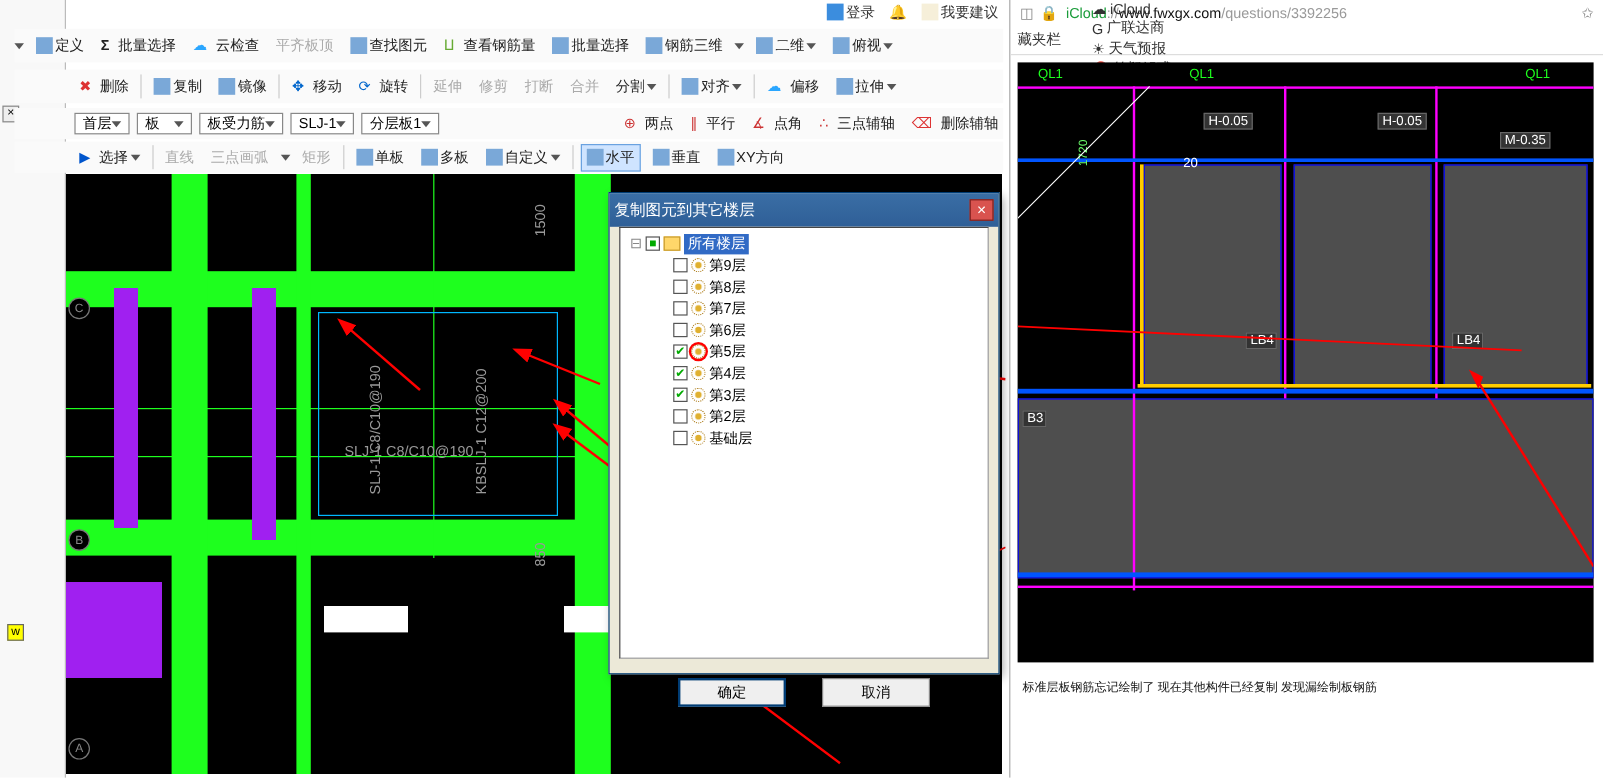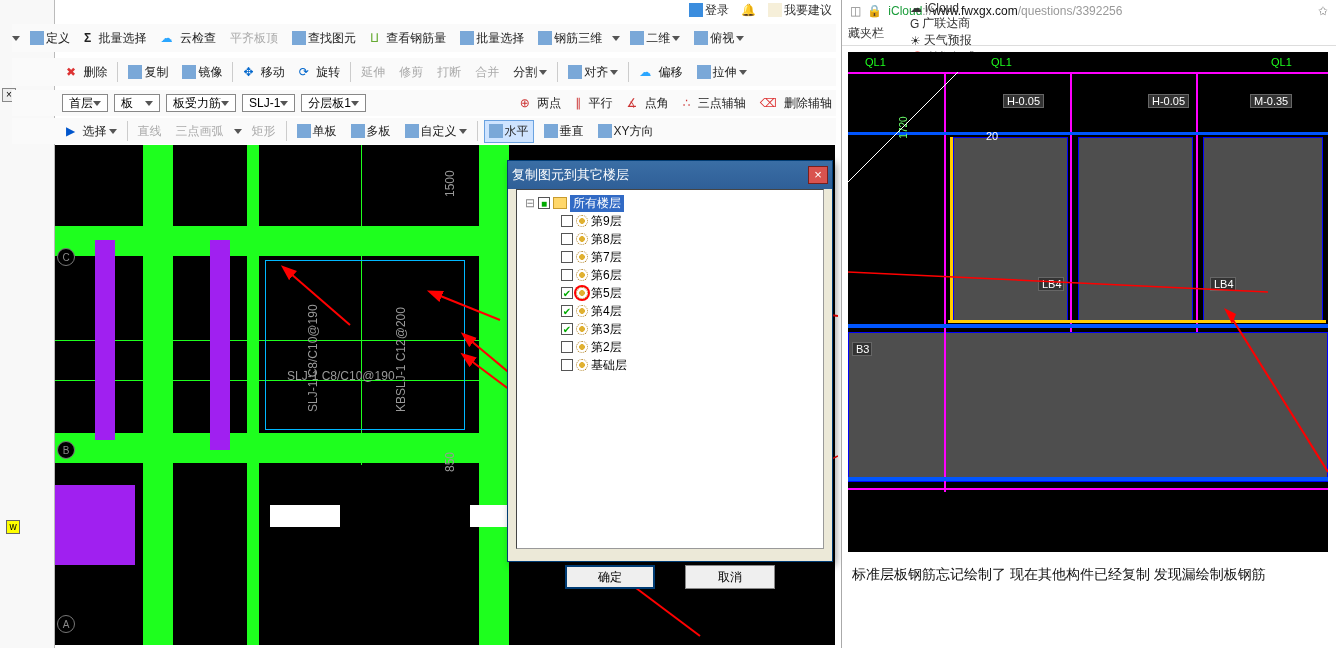--- a/index.html
+++ b/index.html
@@ -426,7 +426,7 @@
     <div class="olabel" style="left:135px;top:42px;background:none;border:none;margin-top:36px;">20</div>
     <div class="olabel" style="left:155px;top:42px;">H-0.05</div>
     <div class="olabel" style="left:300px;top:42px;">H-0.05</div>
-    <div class="olabel" style="left:402px;top:42px;text-align:right;">M-0.35</div>
+    <div class="olabel" style="left:402px;top:58px;text-align:right;">M-0.35</div>
     <div class="smalltxt" style="left:44px;top:70px;transform:rotate(-90deg);">1720</div>
     <div class="olabel" style="left:190px;top:225px;width:26px;text-align:center;">LB4</div>
     <div class="olabel" style="left:362px;top:225px;width:26px;text-align:center;">LB4</div>

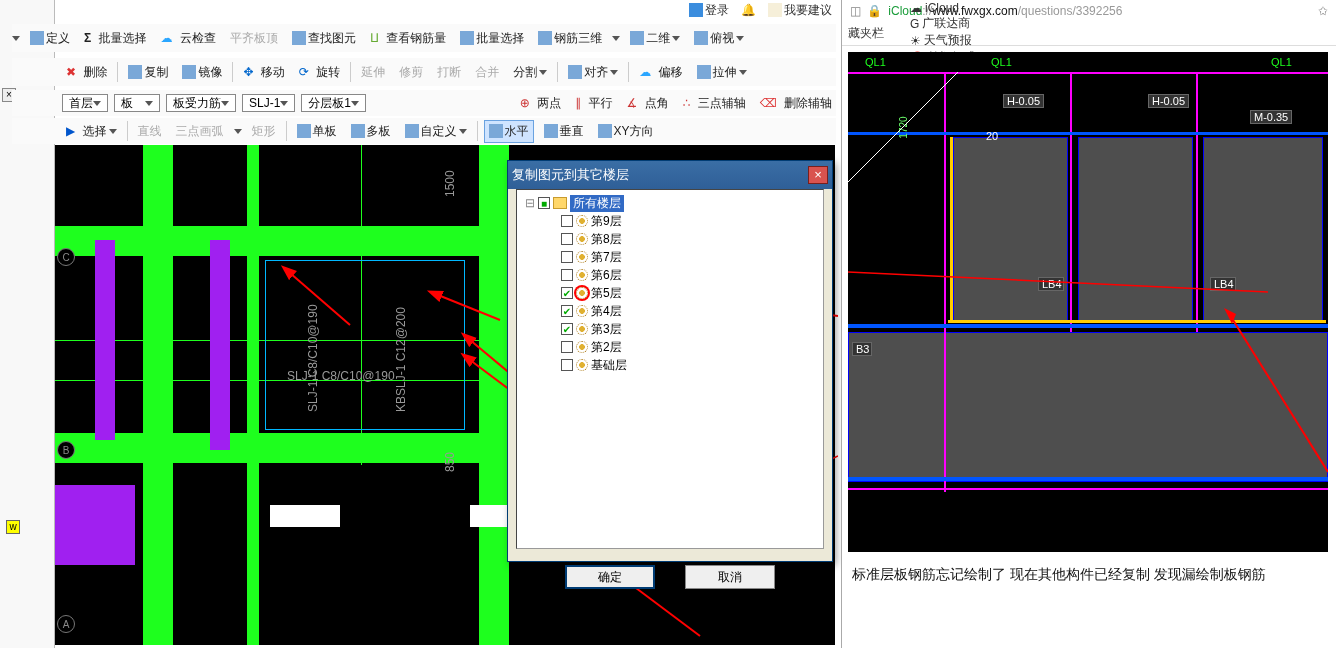--- a/index.html
+++ b/index.html
@@ -66,7 +66,7 @@
   .rp .bm { height:24px; display:flex; align-items:center; gap:14px; padding:2px 6px; border-bottom:1px solid #ddd; }
   .rp .bm .bmi { display:flex; align-items:center; gap:3px; color:#333; }
   .rp .dwg { position:relative; margin:6px; width:480px; height:500px; background:#000; overflow:hidden; }
-  .rp .cap { padding:8px 10px; color:#111; font-size:14px; }
+  .rp .cap { padding:8px 10px; color:#111; font-size:10px; }
 
   .grid-panel { position:absolute; background:#4e4e4e; border:1px solid #00f; }
   .mag-line { position:absolute; background:#ff00ff; }

